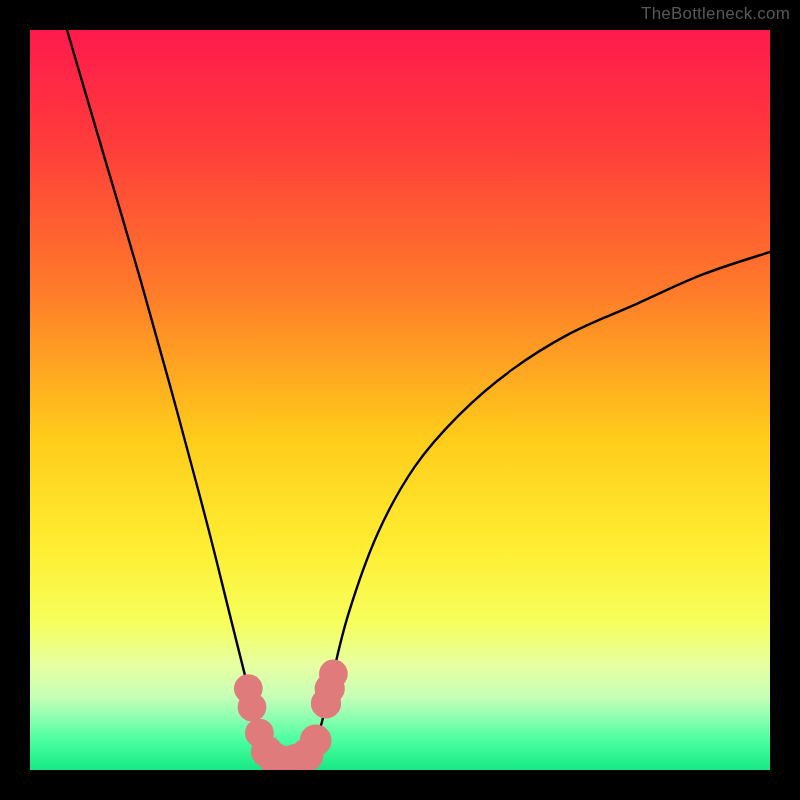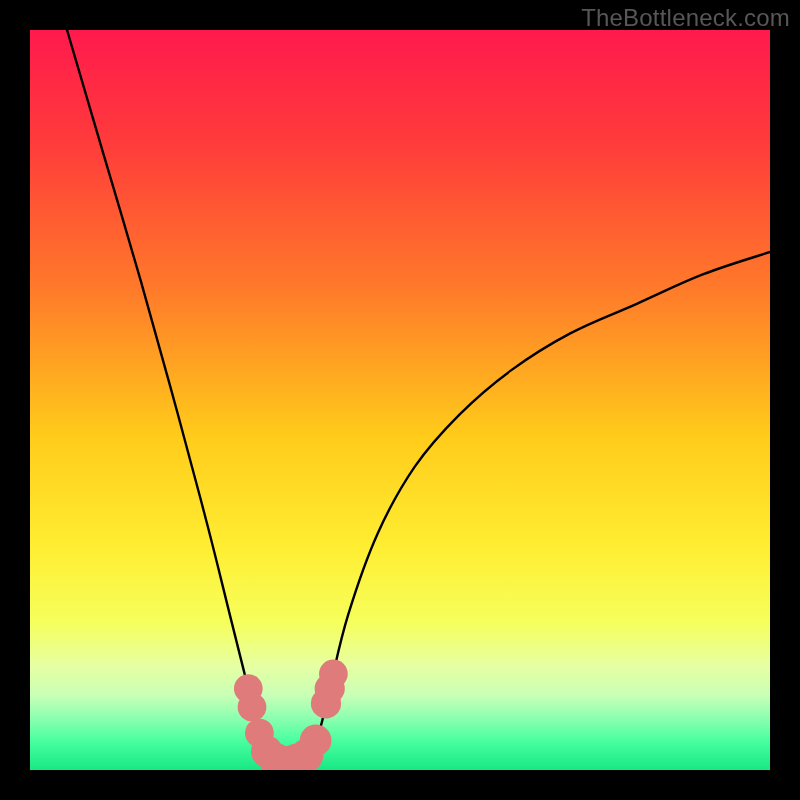--- a/index.html
+++ b/index.html
@@ -39,7 +39,7 @@
     top: 4px;
     right: 10px;
     font-family: Arial, Helvetica, sans-serif;
-    font-size: 24px;
+    font-size: 17px;
     color: #575757;
     letter-spacing: 0.2px;
   }

